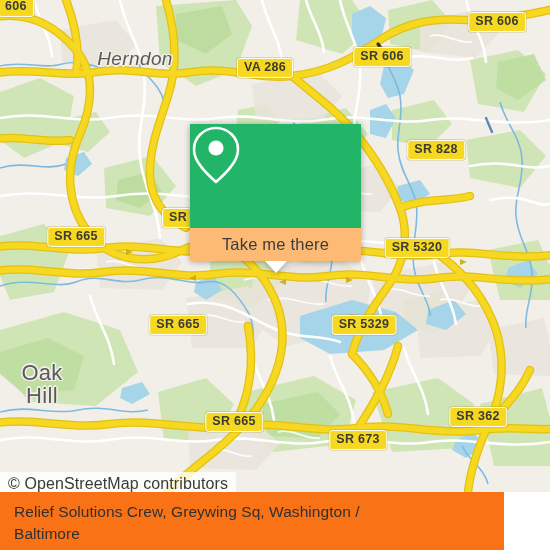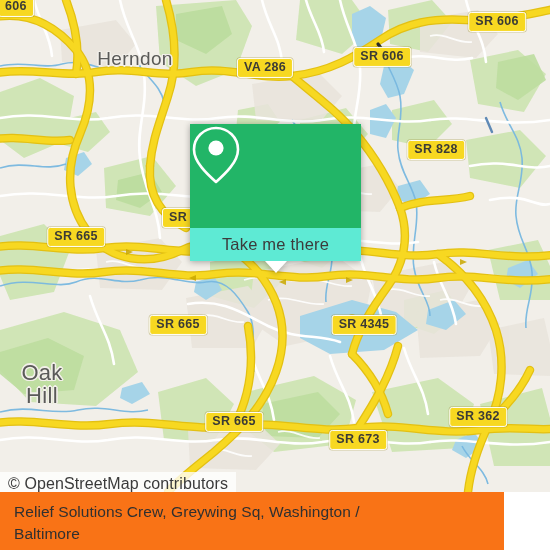--- a/index.html
+++ b/index.html
@@ -298,7 +298,7 @@
       </g>
     </svg>
 
-    <div class="place-label place-city" style="left:135px;top:59px;">Herndon</div>
+    <div class="place-label place-city" style="left:135px;top:59px;font-style:italic;">Herndon</div>
     <div class="place-label place-town" style="left:42px;top:384px;">Oak
 Hill</div>
 

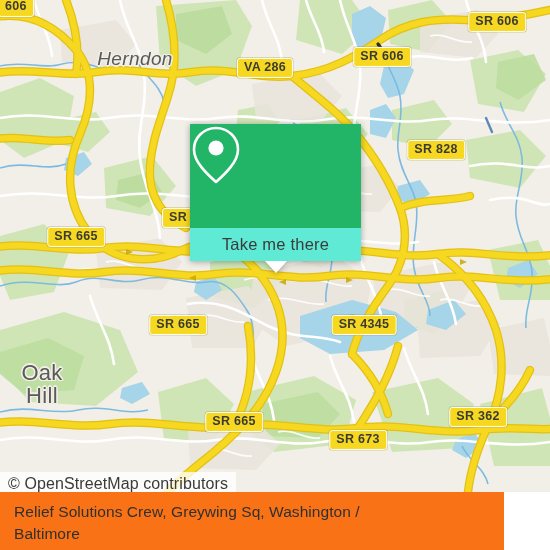--- a/index.html
+++ b/index.html
@@ -75,7 +75,7 @@
     display:flex;align-items:center;justify-content:center;
   }
   .callout-bottom{
-    background:#5eead4;
+    background:#fdba74;
     height:33px;
     display:flex;align-items:center;justify-content:center;
     color:#3c3c3c;

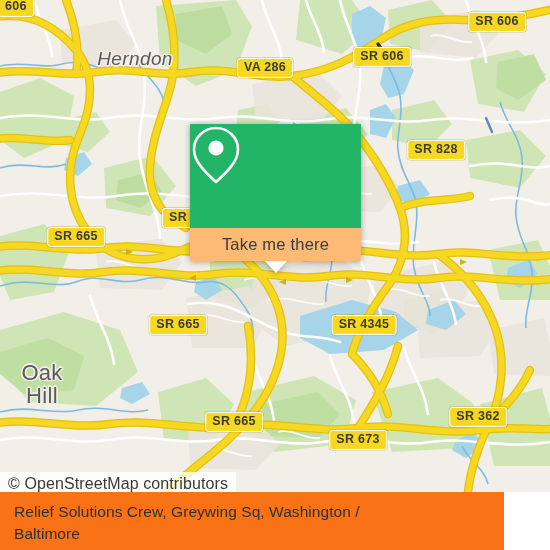--- a/index.html
+++ b/index.html
@@ -309,6 +309,7 @@
     <div class="shield" style="left:436px;top:150px;">SR 828</div>
     <div class="shield" style="left:178px;top:218px;">SR</div>
     <div class="shield" style="left:76px;top:237px;">SR 665</div>
+    <div class="shield" style="left:417px;top:248px;">SR 5320</div>
     <div class="shield" style="left:178px;top:325px;">SR 665</div>
     <div class="shield" style="left:364px;top:325px;">SR 4345</div>
     <div class="shield" style="left:234px;top:422px;">SR 665</div>

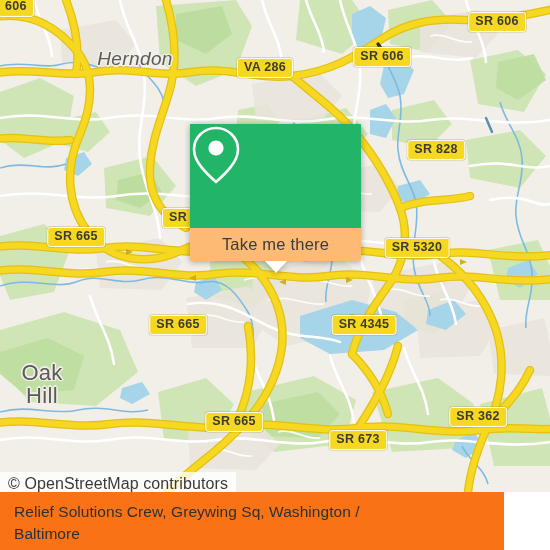--- a/index.html
+++ b/index.html
@@ -311,7 +311,7 @@
     <div class="shield" style="left:76px;top:237px;">SR 665</div>
     <div class="shield" style="left:417px;top:248px;">SR 5320</div>
     <div class="shield" style="left:178px;top:325px;">SR 665</div>
-    <div class="shield" style="left:364px;top:325px;">SR 4345</div>
+    <div class="shield" style="left:364px;top:325px;">SR 5329</div>
     <div class="shield" style="left:234px;top:422px;">SR 665</div>
     <div class="shield" style="left:358px;top:440px;">SR 673</div>
     <div class="shield" style="left:478px;top:417px;">SR 362</div>

